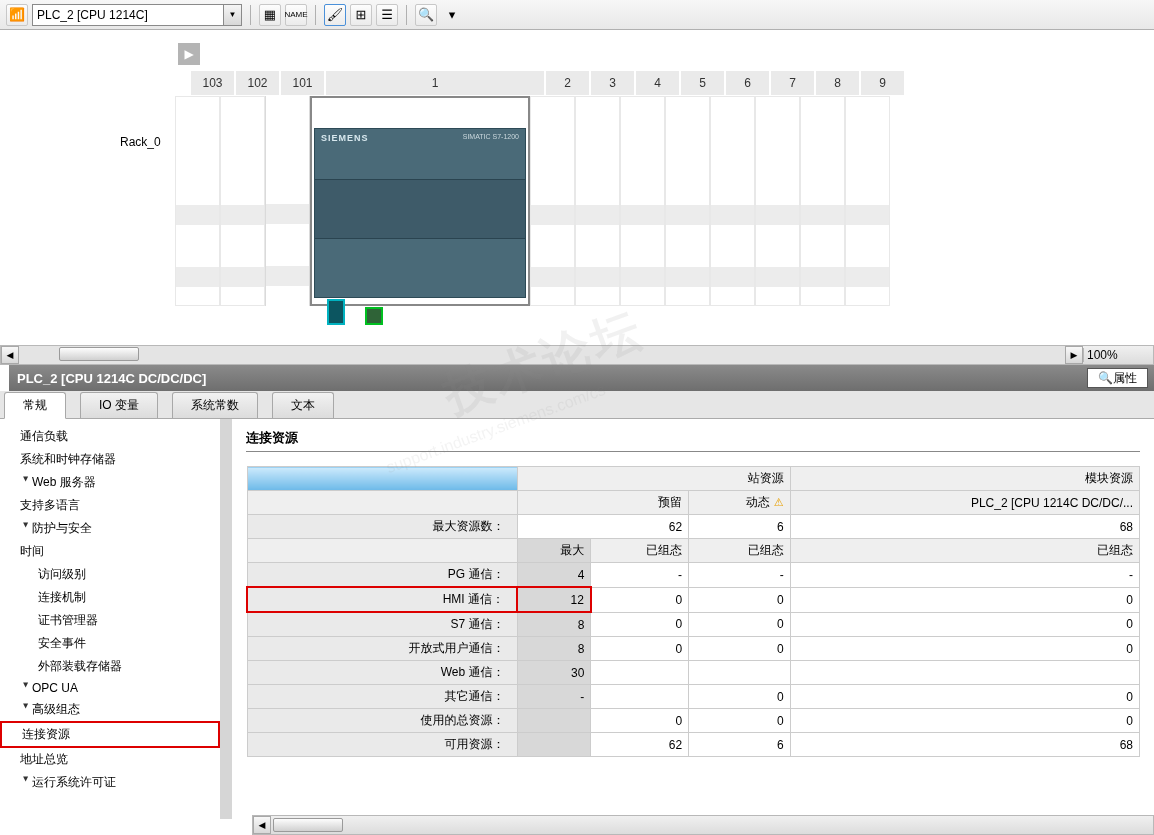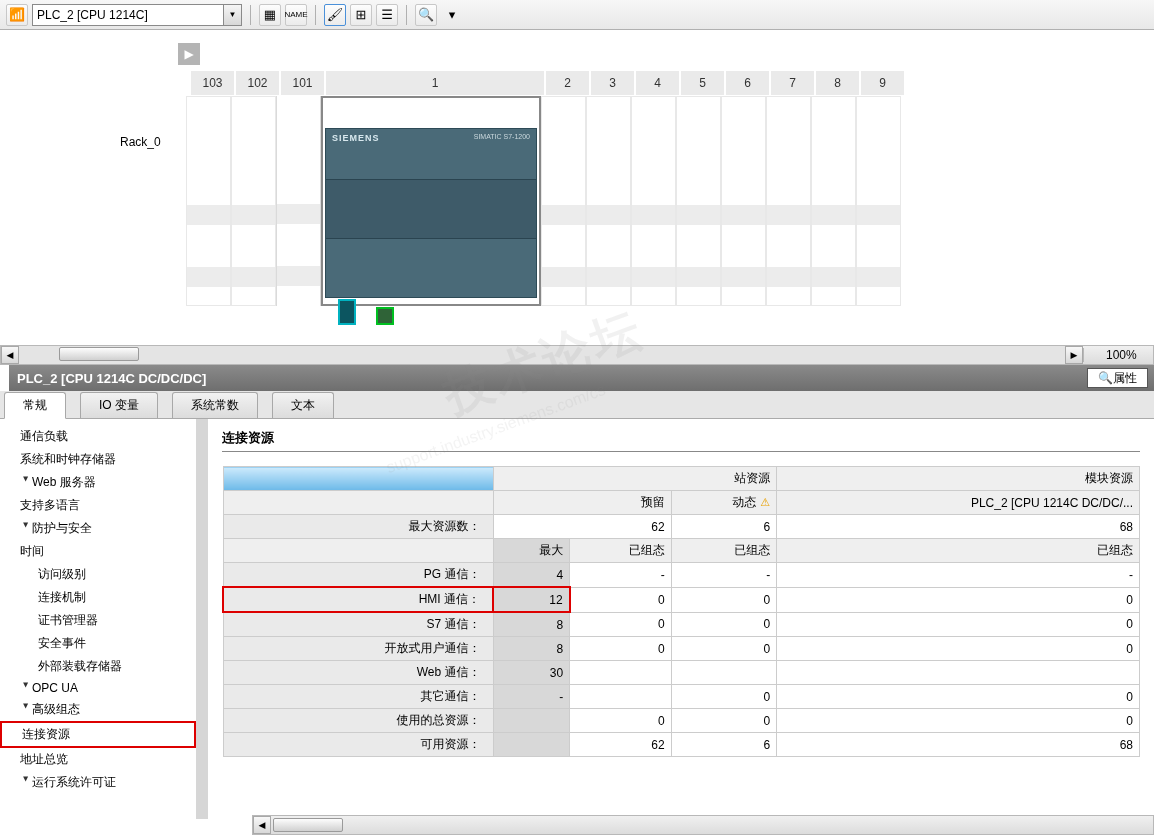--- a/index.html
+++ b/index.html
@@ -15,7 +15,7 @@
 .slot-lbl { width:45px; height:26px; background:#eaeaea; border:1px solid #fff; display:flex; align-items:center; justify-content:center; font-size:12px; color:#333; }
 .slot-lbl.wide { width:220px; }
 .rack-lbl { position:absolute; left:120px; top:105px; font-size:12px; }
-.rack-row { position:absolute; left:186px; top:66px; display:flex;align-items:center; }
+.rack-row { position:absolute; left:175px; top:66px; display:flex;align-items:center; }
 .slot-cell { width:45px; height:210px; border:1px solid #e8e8e8; background:#fff; position:relative; }
 .slot-cell.band::before, .slot-cell.band::after { content:""; position:absolute; left:0; right:0; height:20px; background:#ececec; }
 .slot-cell.band::before { top:108px; } .slot-cell.band::after { top:170px; }

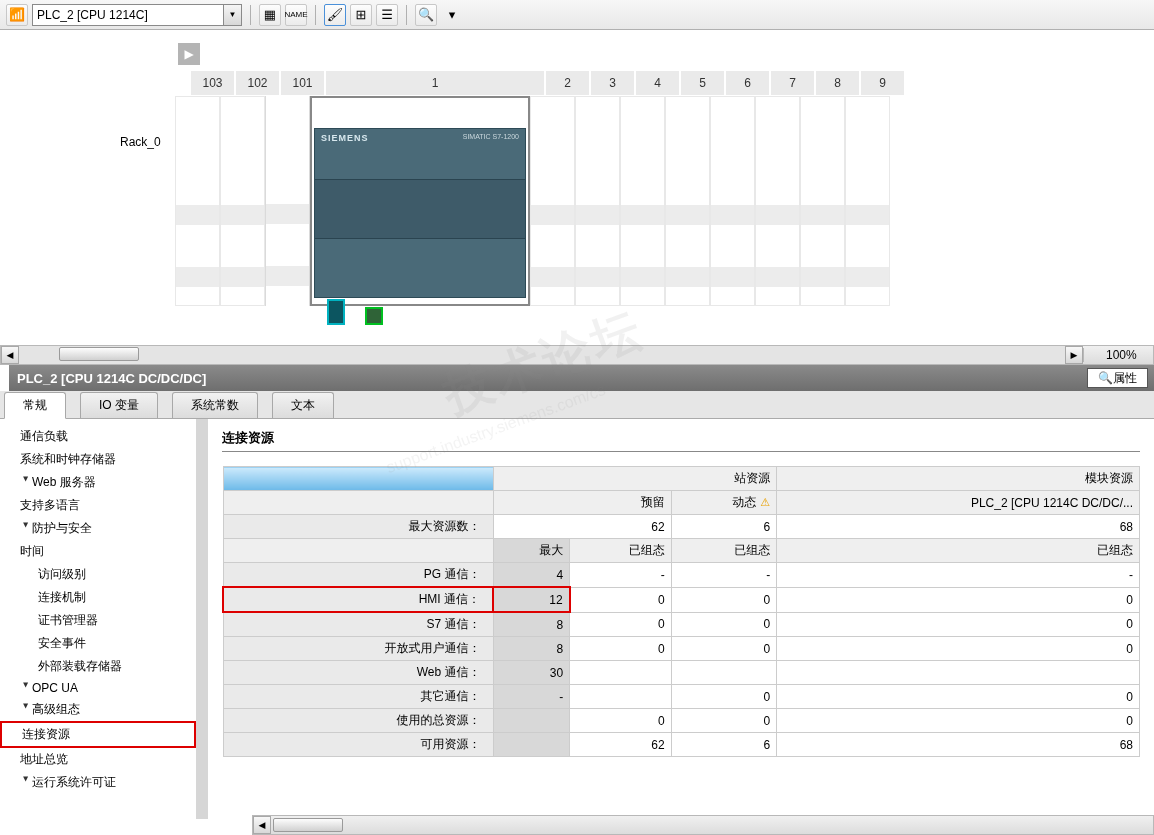--- a/index.html
+++ b/index.html
@@ -34,7 +34,7 @@
 .hscroll .track { flex:1; height:18px; background:#e4e4e4; position:relative; }
 .hscroll .thumb { position:absolute; left:40px; top:1px; width:80px; height:14px; background:linear-gradient(#fdfdfd,#d0d0d0); border:1px solid #9a9a9a; border-radius:2px; }
 .hscroll .rbtn { width:18px; height:18px; background:linear-gradient(#f8f8f8,#d8d8d8); border:1px solid #a8a8a8; display:flex; align-items:center; justify-content:center; font-size:9px; margin-left:auto; }
-.zoom-lbl { width:70px; text-align:left; padding-left:22px; border-left:1px solid #b8b8b8; }
+.zoom-lbl { width:70px; text-align:left; padding-left:3px; border-left:1px solid #b8b8b8; }
 .prop-hdr { height:26px; background:linear-gradient(#8a8a8a,#6e6e6e); color:#fff; display:flex; align-items:center; padding:0 8px; font-size:13px; font-weight:bold; position:relative;margin-left:9px; }
 .prop-hdr .prop-tab { position:absolute; right:6px; top:3px; height:20px; background:#fff; color:#000; border:1px solid #555; padding:0 10px; display:flex; align-items:center; font-weight:normal; font-size:12px; }
 .tabs-row { height:28px; background:#e6e6e6; border-bottom:1px solid #aaa; display:flex; align-items:flex-end; padding-left:4px; gap:14px; }

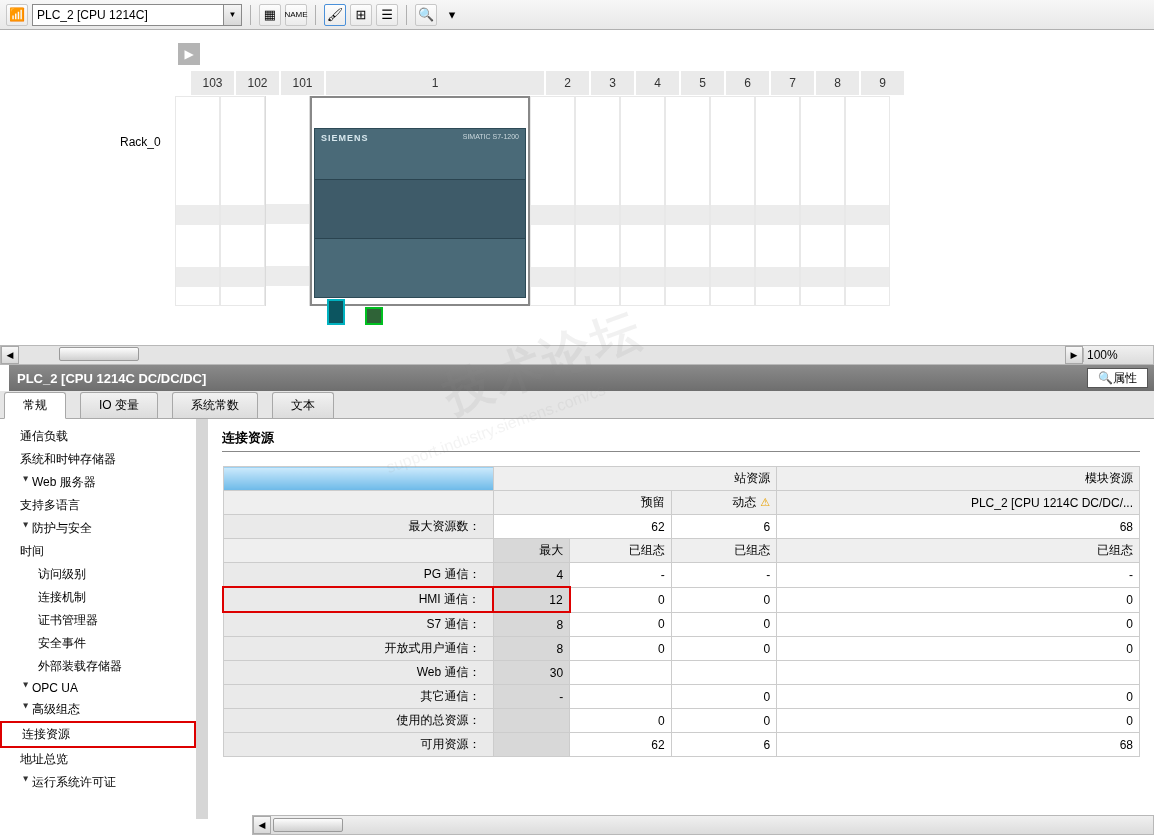--- a/index.html
+++ b/index.html
@@ -41,7 +41,7 @@
 .tab { padding:4px 18px; background:linear-gradient(#f2f2f2,#dcdcdc); border:1px solid #a8a8a8; border-bottom:none; border-radius:3px 3px 0 0; font-size:12px; cursor:pointer; }
 .tab.active { background:#fff; border-bottom:1px solid #fff; margin-bottom:-1px; font-weight:normal; }
 .lower-split { display:flex; height:400px; }
-.ltree { width:208px; background:#fff; border-right:12px solid #d6d6d6; overflow-y:auto; padding:6px 0; }
+.ltree { width:232px; background:#fff; border-right:12px solid #d6d6d6; overflow-y:auto; padding:6px 0; }
 .ltree .item { padding:3px 8px 3px 20px; font-size:12px; cursor:pointer; white-space:nowrap; }
 .ltree .item.sub { padding-left:38px; }
 .ltree .item.exp { }

